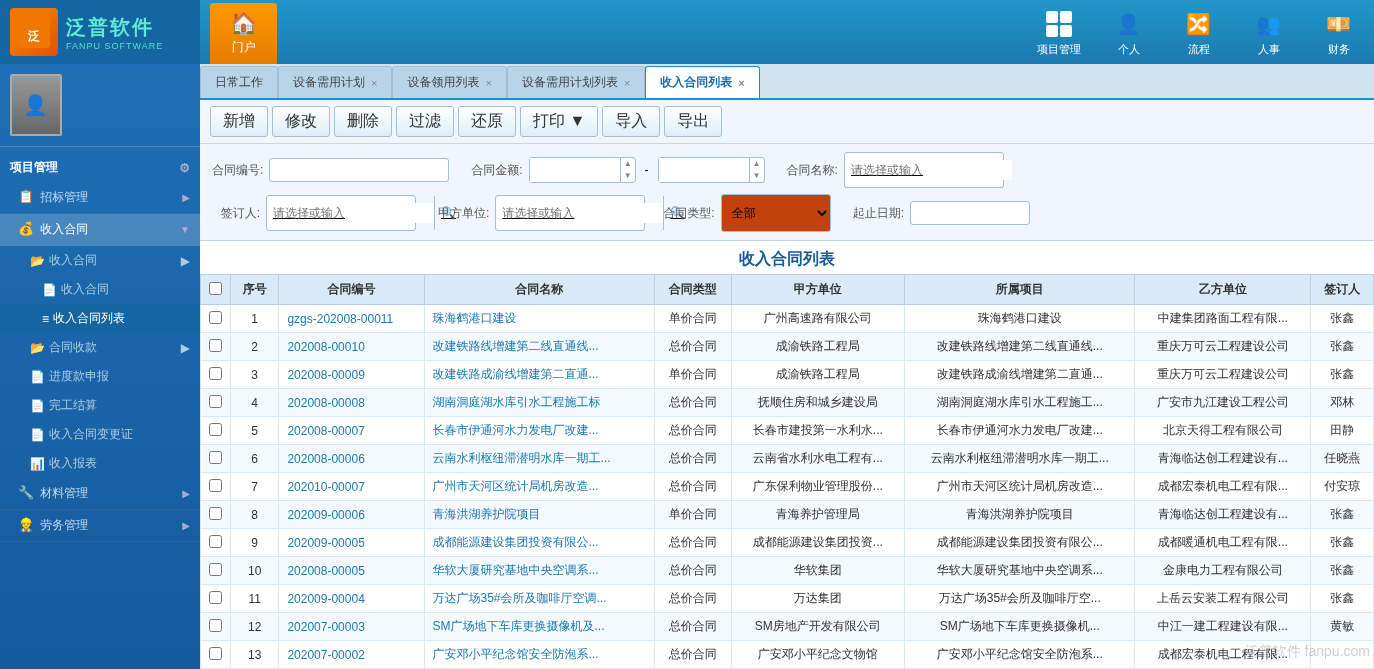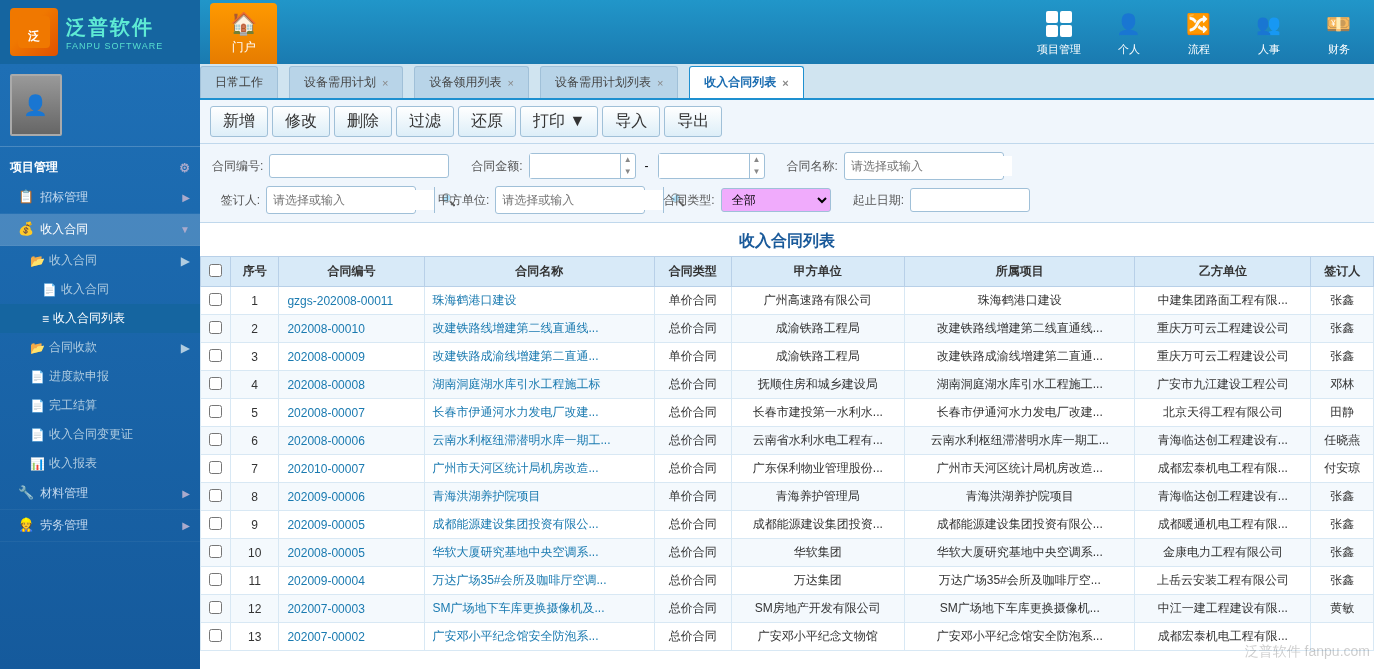--- a/index.html
+++ b/index.html
@@ -48,7 +48,7 @@
 
     
     .tabs-bar { display: flex; align-items: flex-end; background: #d0e4f0; padding: 0 0 0 0; min-height: 36px; border-bottom: 2px solid #1e90d0; }
-    .tab { display: flex; align-items: center; padding: 7px 14px; background: #b8d4e8; color: #444; cursor: pointer; border: 1px solid #a0c0d8; border-bottom: none; margin-right: 11px; border-radius: 3px 3px 0 0; white-space: nowrap; }
+    .tab { display: flex; align-items: center; padding: 7px 14px; background: #b8d4e8; color: #444; cursor: pointer; border: 1px solid #a0c0d8; border-bottom: none; margin-right: 0; border-radius: 3px 3px 0 0; white-space: nowrap; }
     .tab.active { background: white; color: #1a6cb0; font-weight: bold; border-color: #1e90d0; }
     .tab .tab-close { margin-left: 6px; color: #888; font-size: 11px; cursor: pointer; }
 

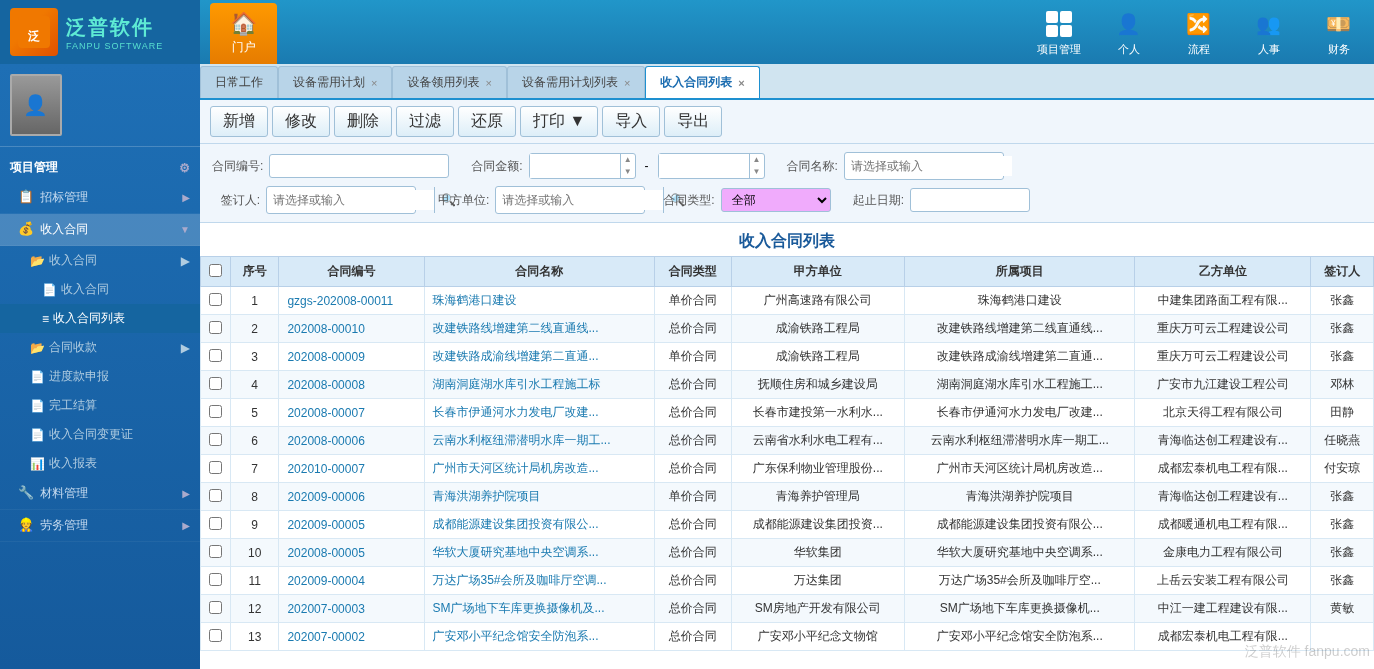--- a/index.html
+++ b/index.html
@@ -63,7 +63,7 @@
     .filter-input { border: 1px solid #a0c0d8; border-radius: 3px; padding: 3px 6px; background: white; height: 24px; font-size: 12px; }
     .filter-input-wide { width: 180px; }
     .filter-select { border: 1px solid #a0c0d8; border-radius: 3px; padding: 3px 6px; background: #f0abfc; height: 24px; font-size: 12px; }
-    .filter-combo { display: flex; align-items: center; border: 1px solid #a0c0d8; border-radius: 3px; background: white; height: 28px; }
+    .filter-combo { display: flex; align-items: center; border: 1px solid #a0c0d8; border-radius: 3px; background: white; height: 36px; text-decoration: underline; }
     .filter-combo input { border: none; outline: none; padding: 3px 6px; font-size: 12px; flex: 1; }
     .filter-combo .search-btn { padding: 0 6px; color: #1a7ab0; cursor: pointer; border-left: 1px solid #a0c0d8; height: 100%; display: flex; align-items: center; }
     .amount-spin { display: flex; align-items: center; border: 1px solid #a0c0d8; border-radius: 3px; background: white; }

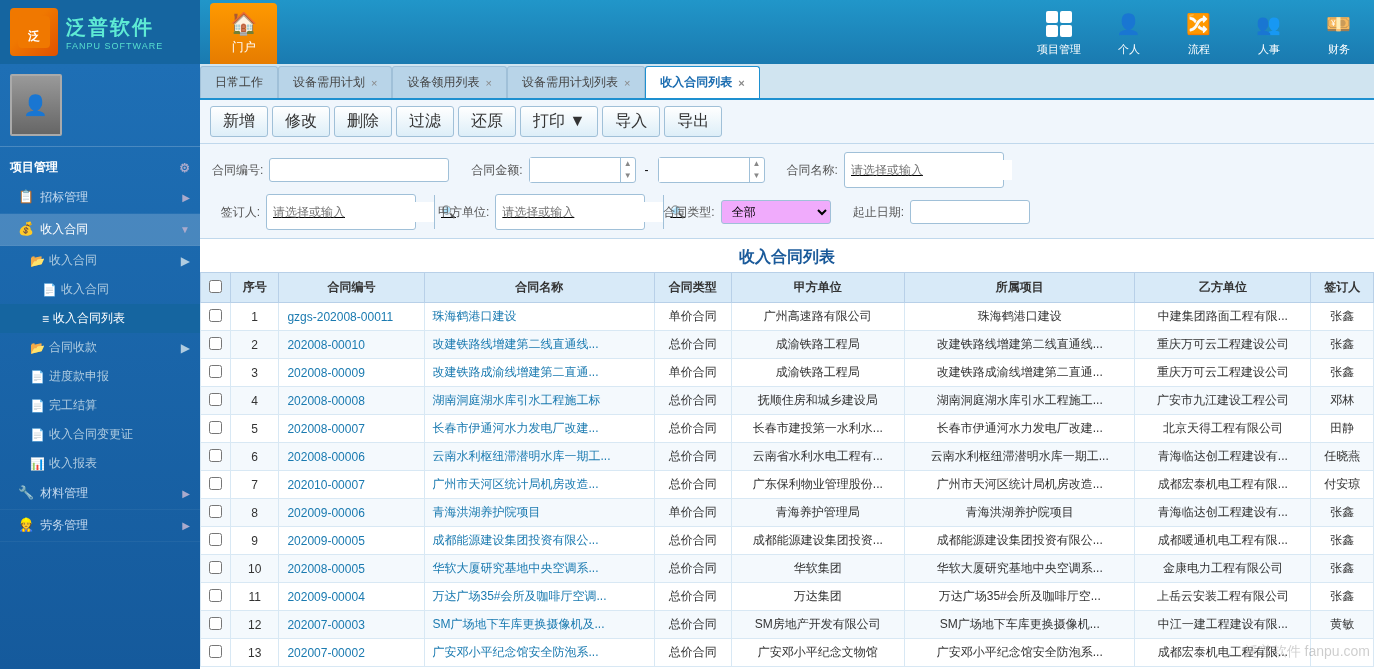--- a/index.html
+++ b/index.html
@@ -62,7 +62,7 @@
     .filter-label { color: #555; white-space: nowrap; min-width: 48px; text-align: right; }
     .filter-input { border: 1px solid #a0c0d8; border-radius: 3px; padding: 3px 6px; background: white; height: 24px; font-size: 12px; }
     .filter-input-wide { width: 180px; }
-    .filter-select { border: 1px solid #a0c0d8; border-radius: 3px; padding: 3px 6px; background: #f0abfc; height: 24px; font-size: 12px; }
+    .filter-select { border: 1px solid #a0c0d8; border-radius: 3px; padding: 3px 6px; background: #c2410c; height: 38px; font-size: 12px; }
     .filter-combo { display: flex; align-items: center; border: 1px solid #a0c0d8; border-radius: 3px; background: white; height: 36px; text-decoration: underline; }
     .filter-combo input { border: none; outline: none; padding: 3px 6px; font-size: 12px; flex: 1; }
     .filter-combo .search-btn { padding: 0 6px; color: #1a7ab0; cursor: pointer; border-left: 1px solid #a0c0d8; height: 100%; display: flex; align-items: center; }

